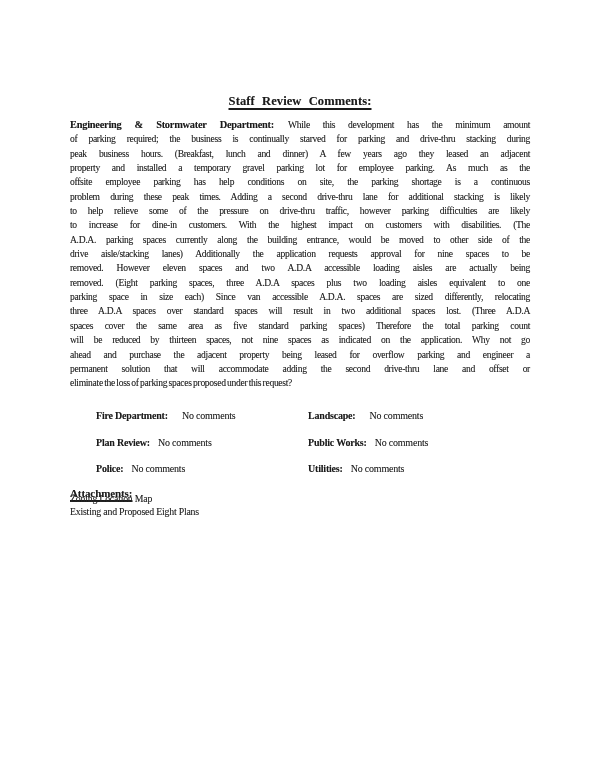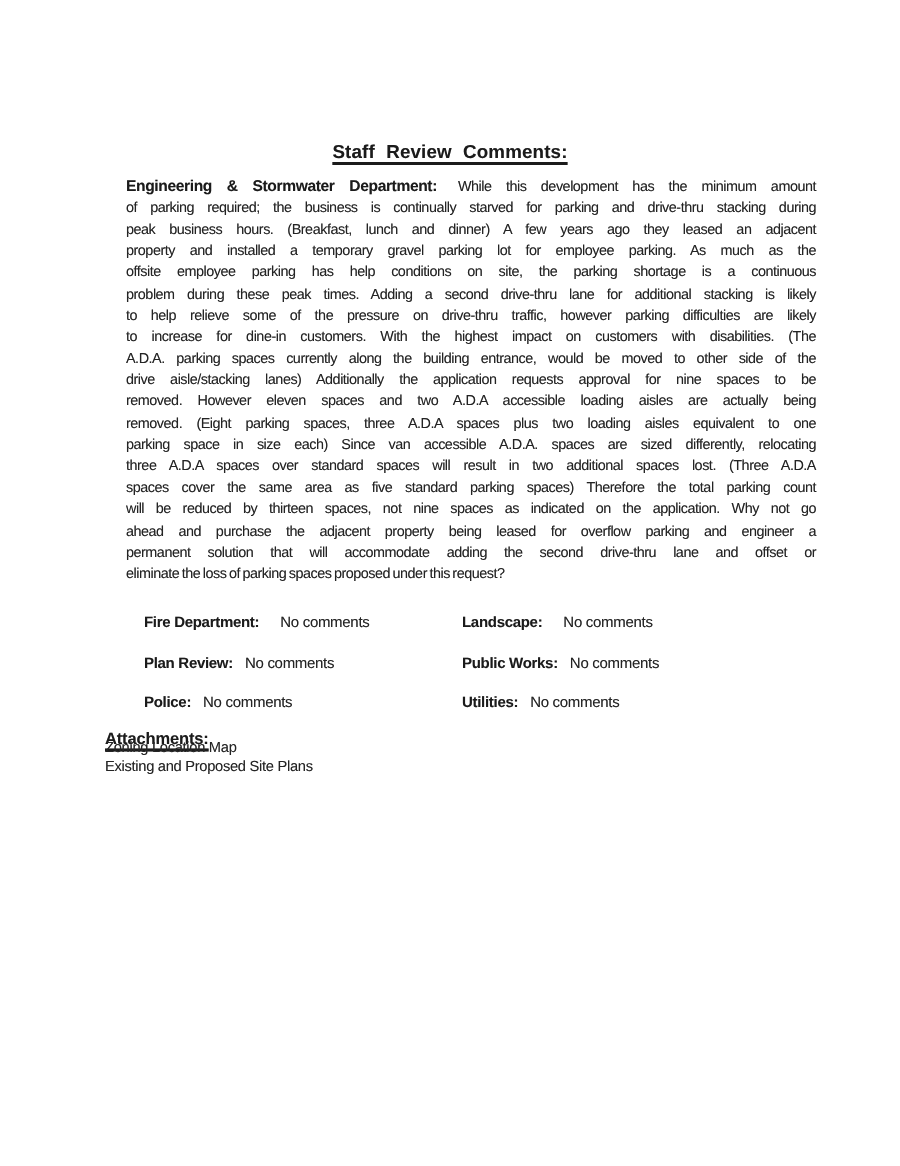--- a/index.html
+++ b/index.html
@@ -8,7 +8,7 @@
     width: 600px;
     height: 672px;
     background: #ffffff;
-    font-family: Liberation Sans, sans-serif;
+    font-family: Liberation Serif, serif;
     color: #242424;
     overflow: hidden;
     text-shadow: 0 0 0.4px rgba(70,70,70,0.45);

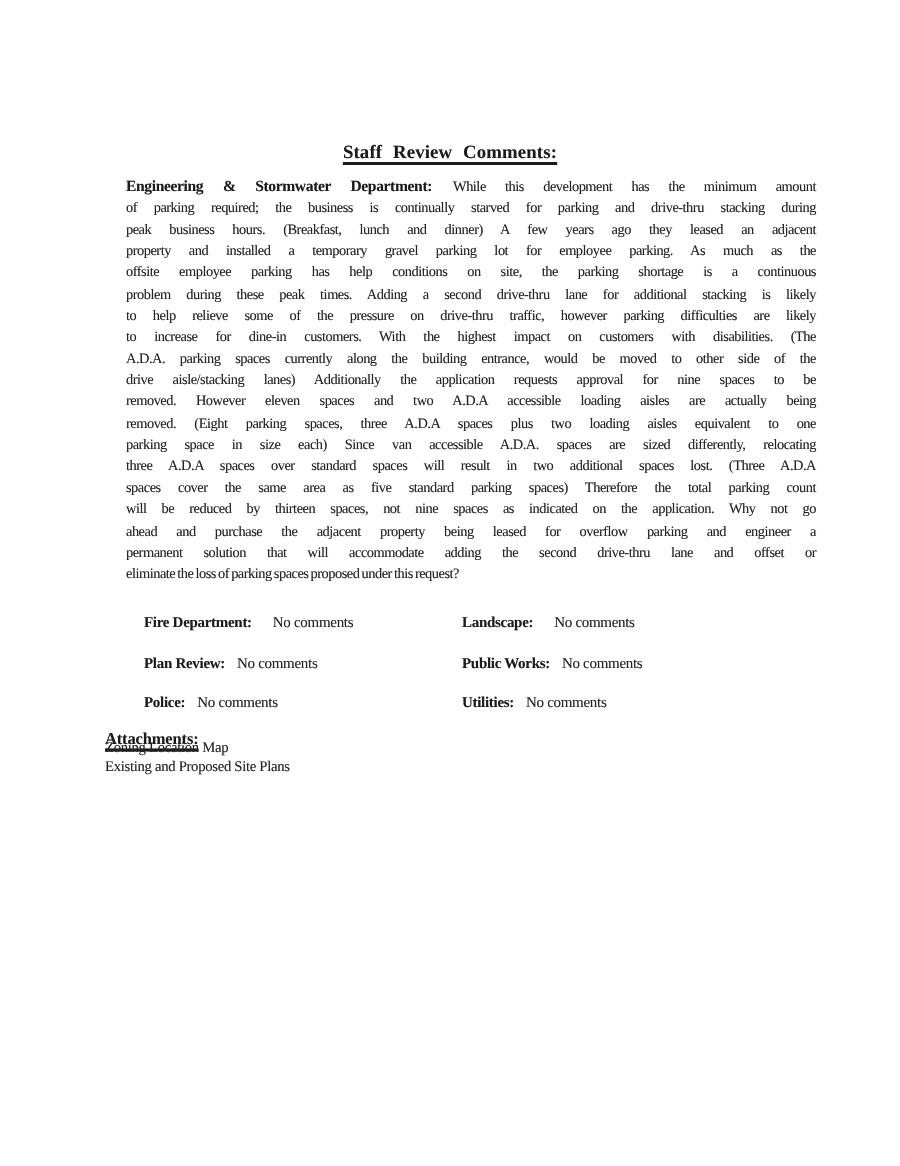--- a/index.html
+++ b/index.html
@@ -37,7 +37,7 @@
   .para {
     position: absolute;
     top: 118px;
-    left: 84px;
+    left: 70px;
     width: 460px;
     font-size: 9.6px;
     line-height: 14.35px;

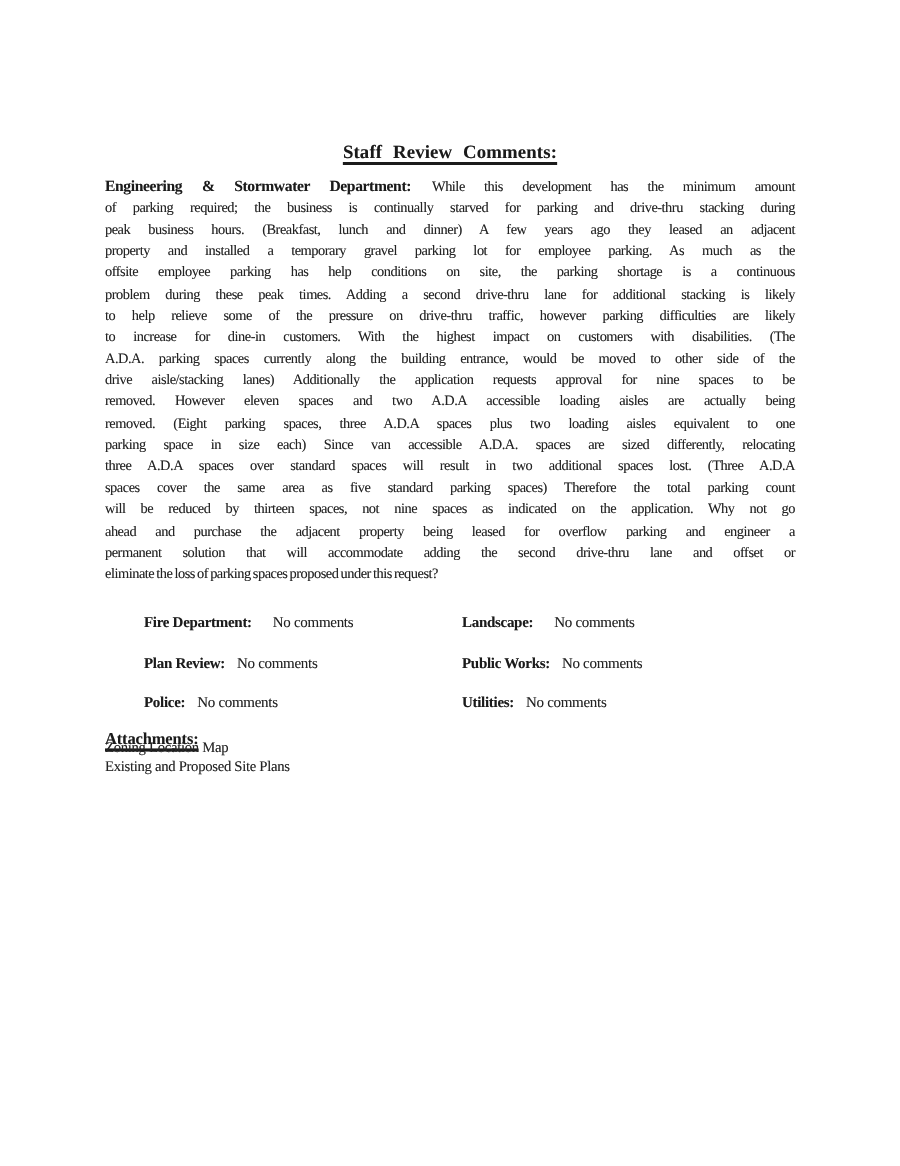--- a/index.html
+++ b/index.html
@@ -140,7 +140,7 @@
 
   <div class="att-list">
     <div>Zoning Location Map</div>
-    <div>Existing and Proposed Site Plans</div>
+    <div>Existing and Proposed Eight Plans</div>
   </div>
 
 </div>

